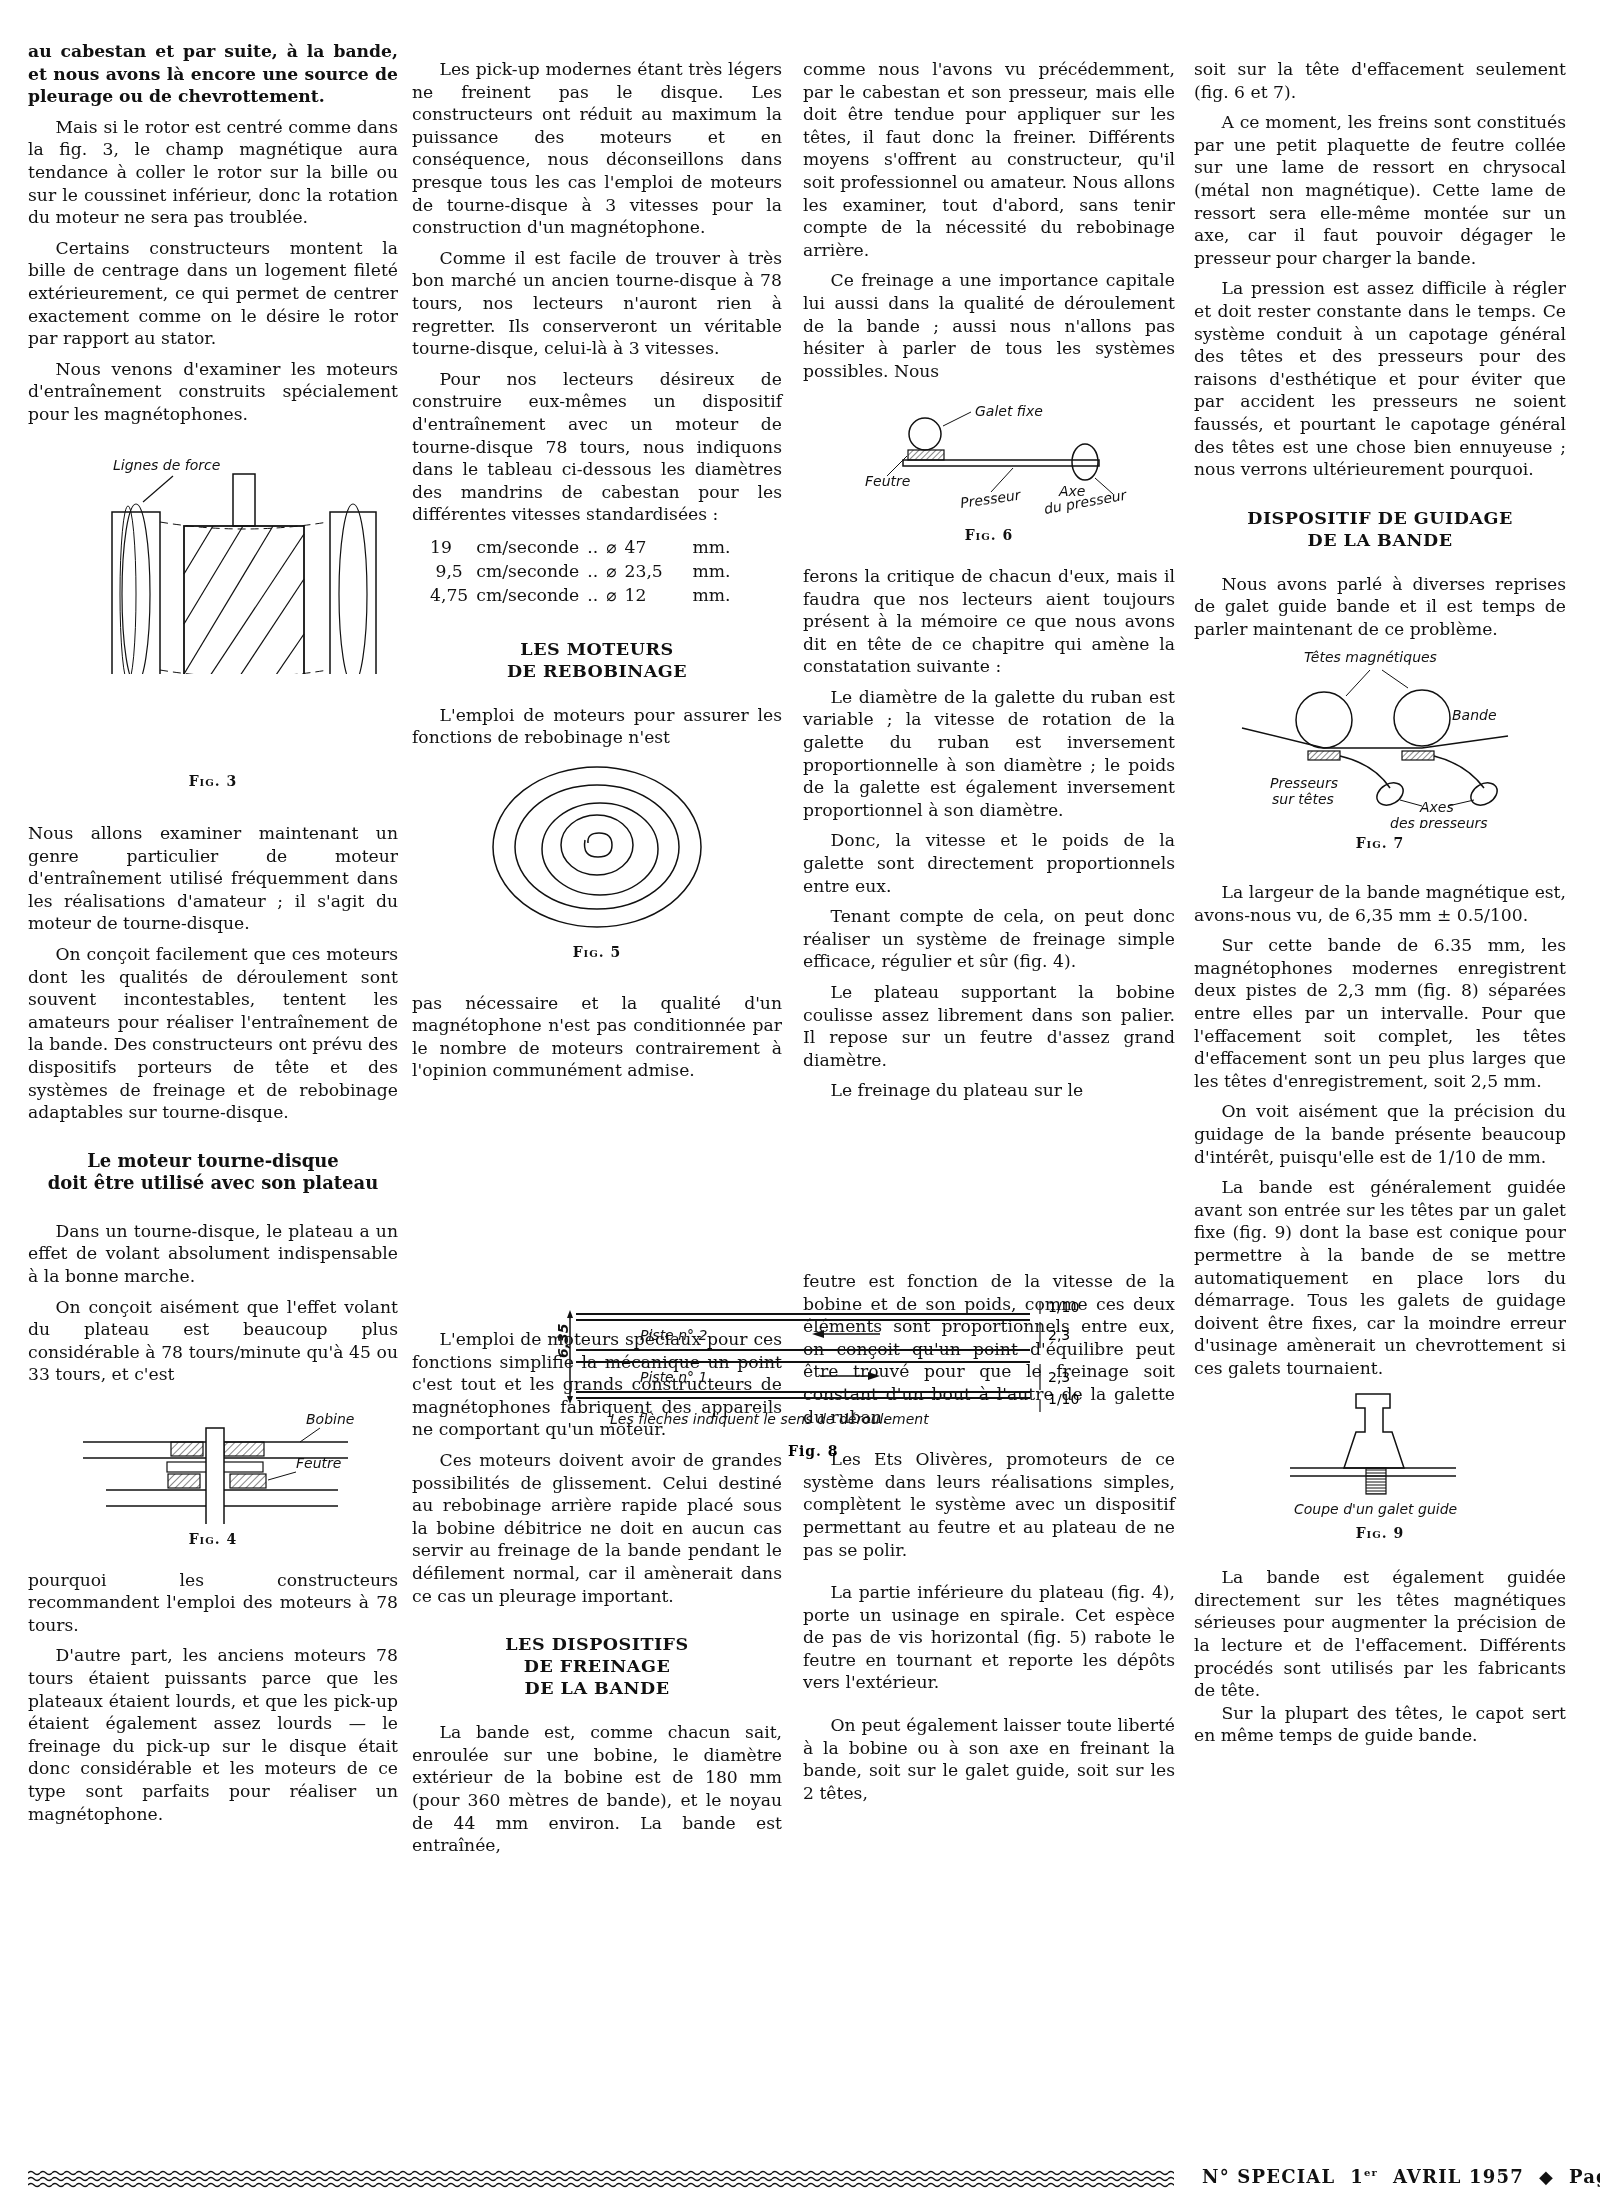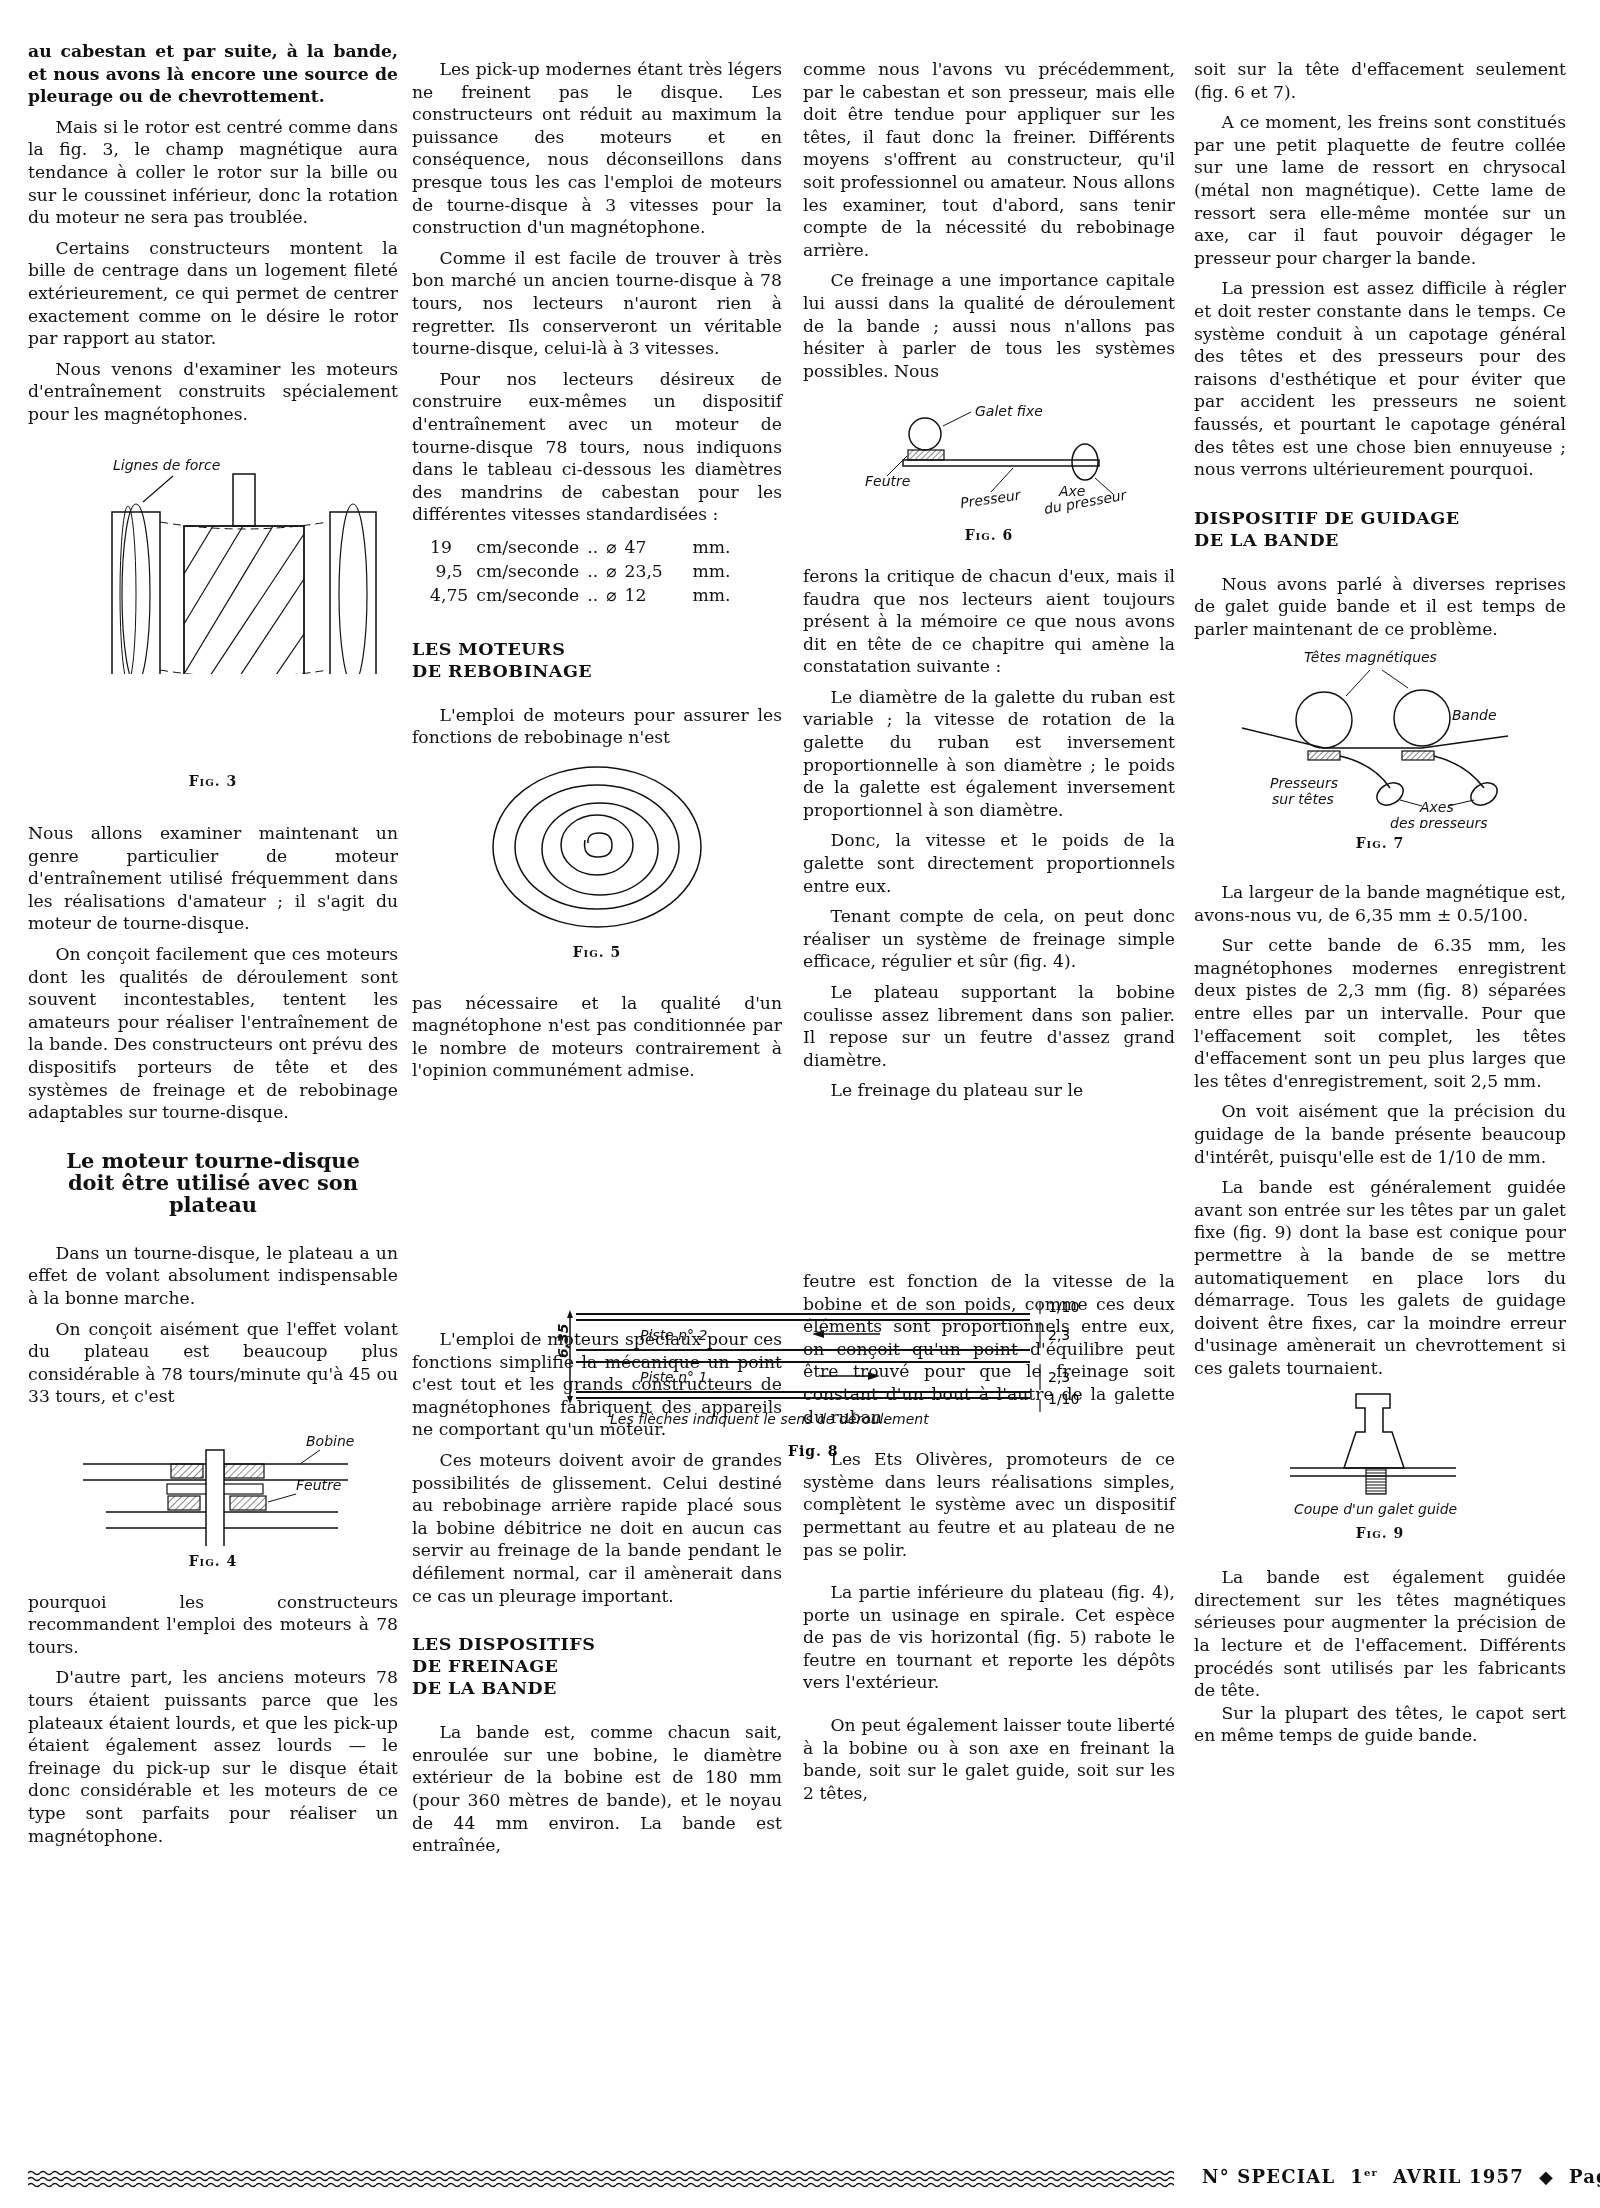--- a/index.html
+++ b/index.html
@@ -9,7 +9,7 @@
   .col p { margin:0 0 8px 0; text-align:justify; text-indent:1.6em; hyphens:manual; }
   .col p.noind { text-indent:0; }
   .bold { font-weight:bold; }
-  .heading { text-align:left; font-weight:bold; font-size:17.5px; line-height:22px; letter-spacing:0.5px; margin:22px 0 22px 0; }
+  .heading { text-align:center; font-weight:bold; font-size:17.5px; line-height:22px; letter-spacing:0.5px; margin:22px 0 22px 0; }
   .subhead { text-align:center; font-weight:bold; font-size:21px; line-height:22px; margin:26px 0 26px 0; }
   .figcap { text-align:center; font-weight:bold; font-variant:small-caps; font-size:14px; letter-spacing:1px; margin:4px 0 18px 0; }
   .fig { position:relative; margin:8px auto 0 auto; display:block; }

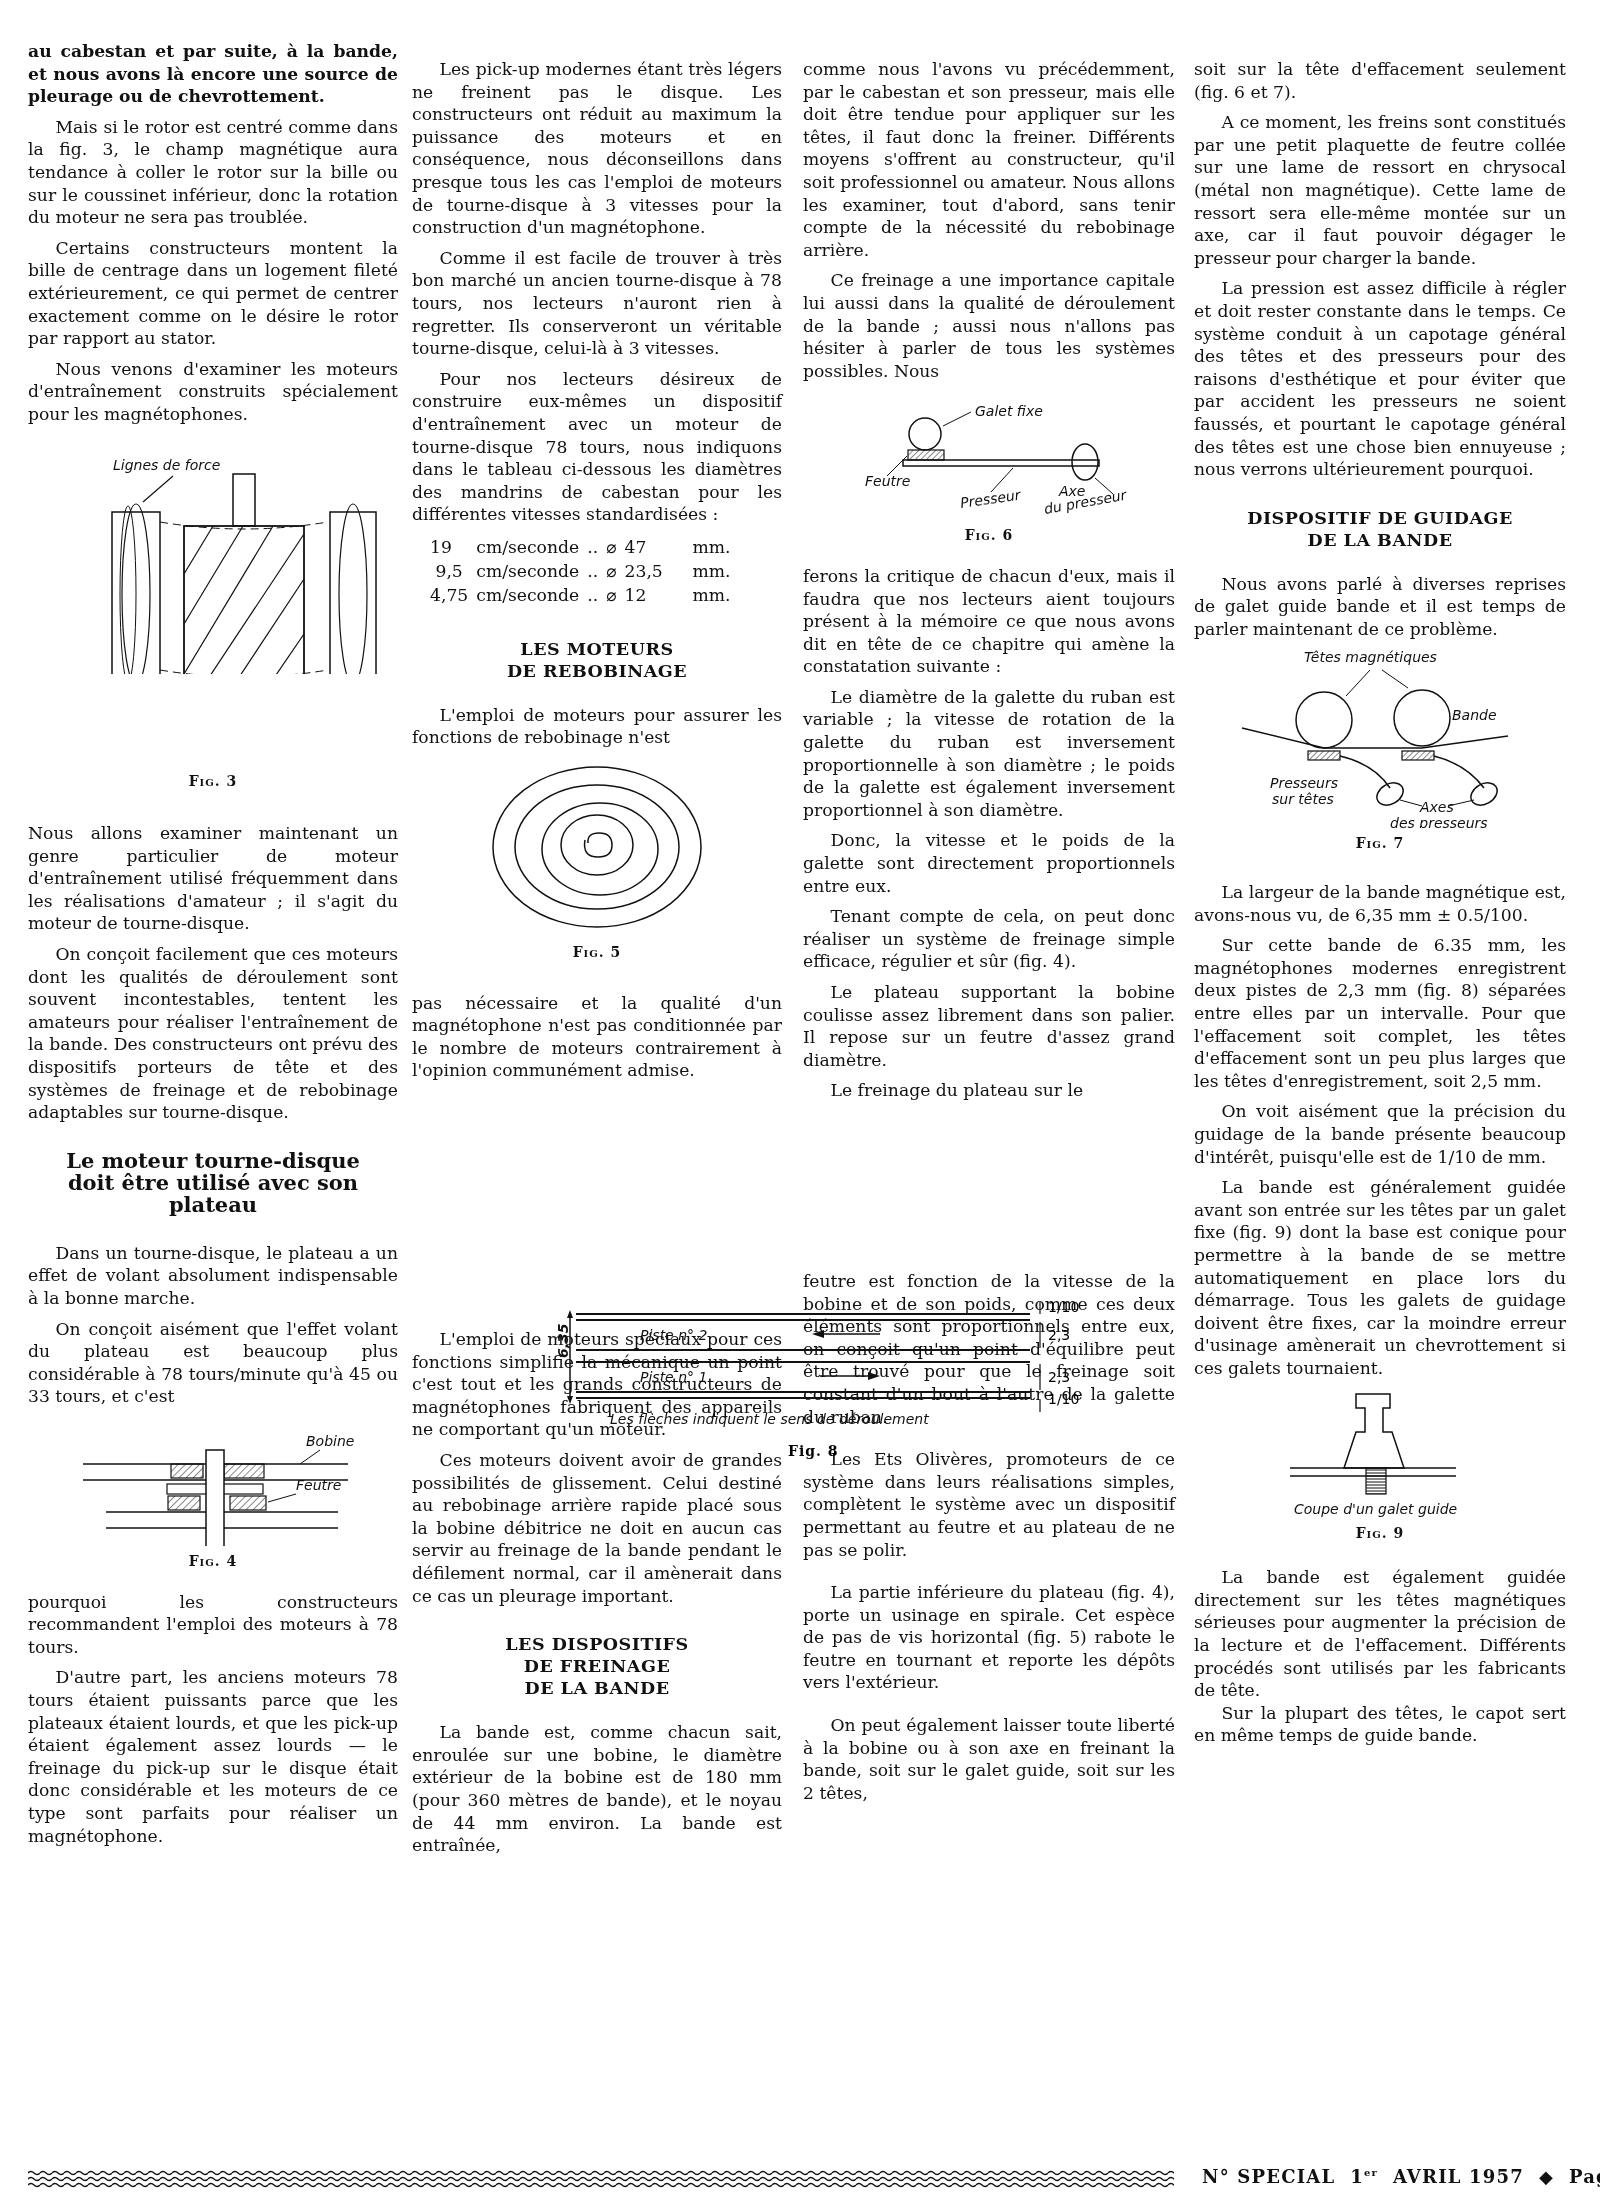--- a/index.html
+++ b/index.html
@@ -10,7 +10,7 @@
   .col p.noind { text-indent:0; }
   .bold { font-weight:bold; }
   .heading { text-align:center; font-weight:bold; font-size:17.5px; line-height:22px; letter-spacing:0.5px; margin:22px 0 22px 0; }
-  .subhead { text-align:center; font-weight:bold; font-size:21px; line-height:22px; margin:26px 0 26px 0; }
+  .subhead { text-align:center; font-weight:bold; font-size:18px; line-height:22px; margin:26px 0 26px 0; }
   .figcap { text-align:center; font-weight:bold; font-variant:small-caps; font-size:14px; letter-spacing:1px; margin:4px 0 18px 0; }
   .fig { position:relative; margin:8px auto 0 auto; display:block; }
   .fig svg { display:block; margin:0 auto; }

